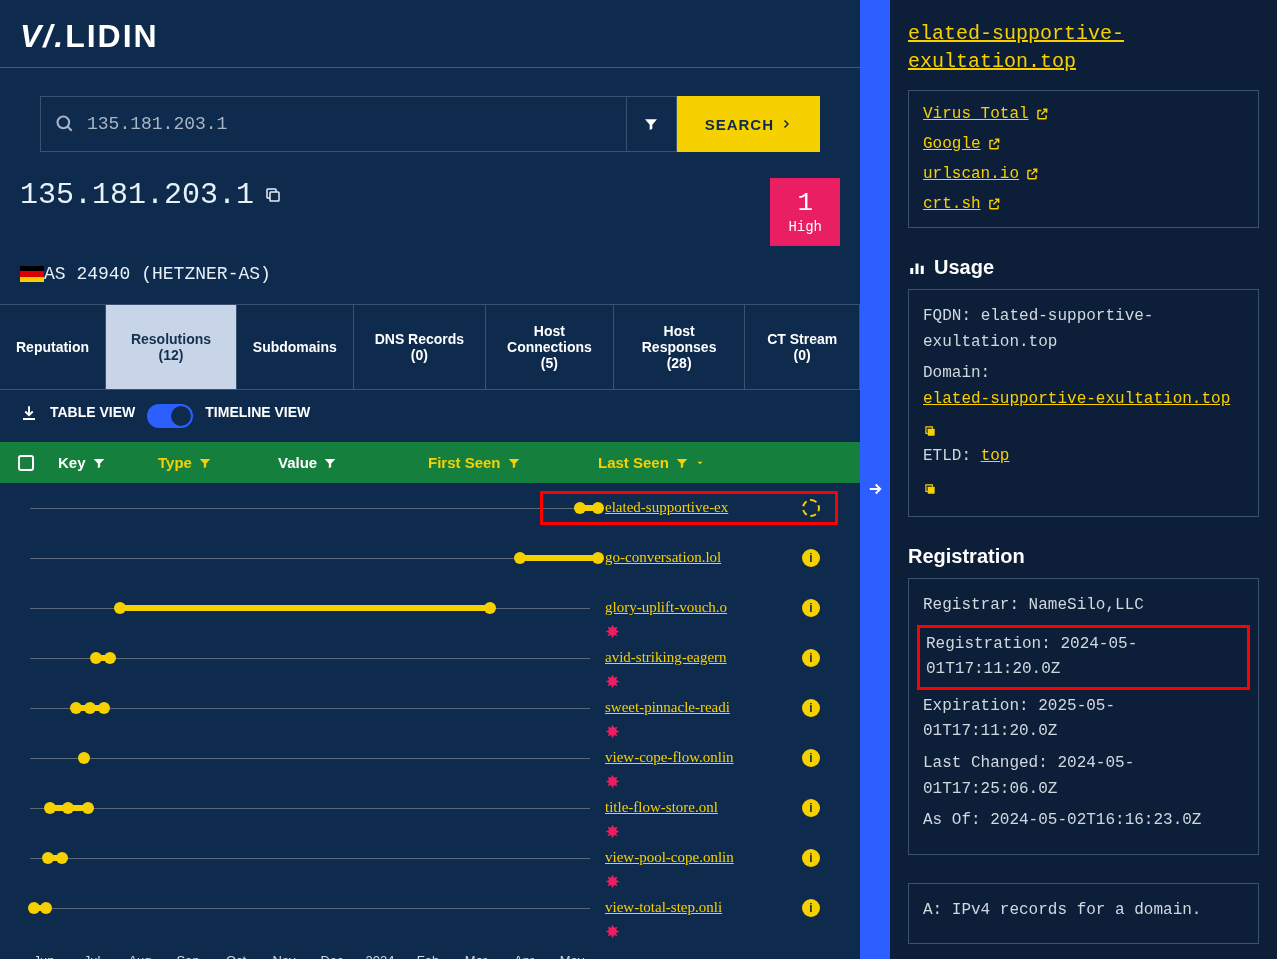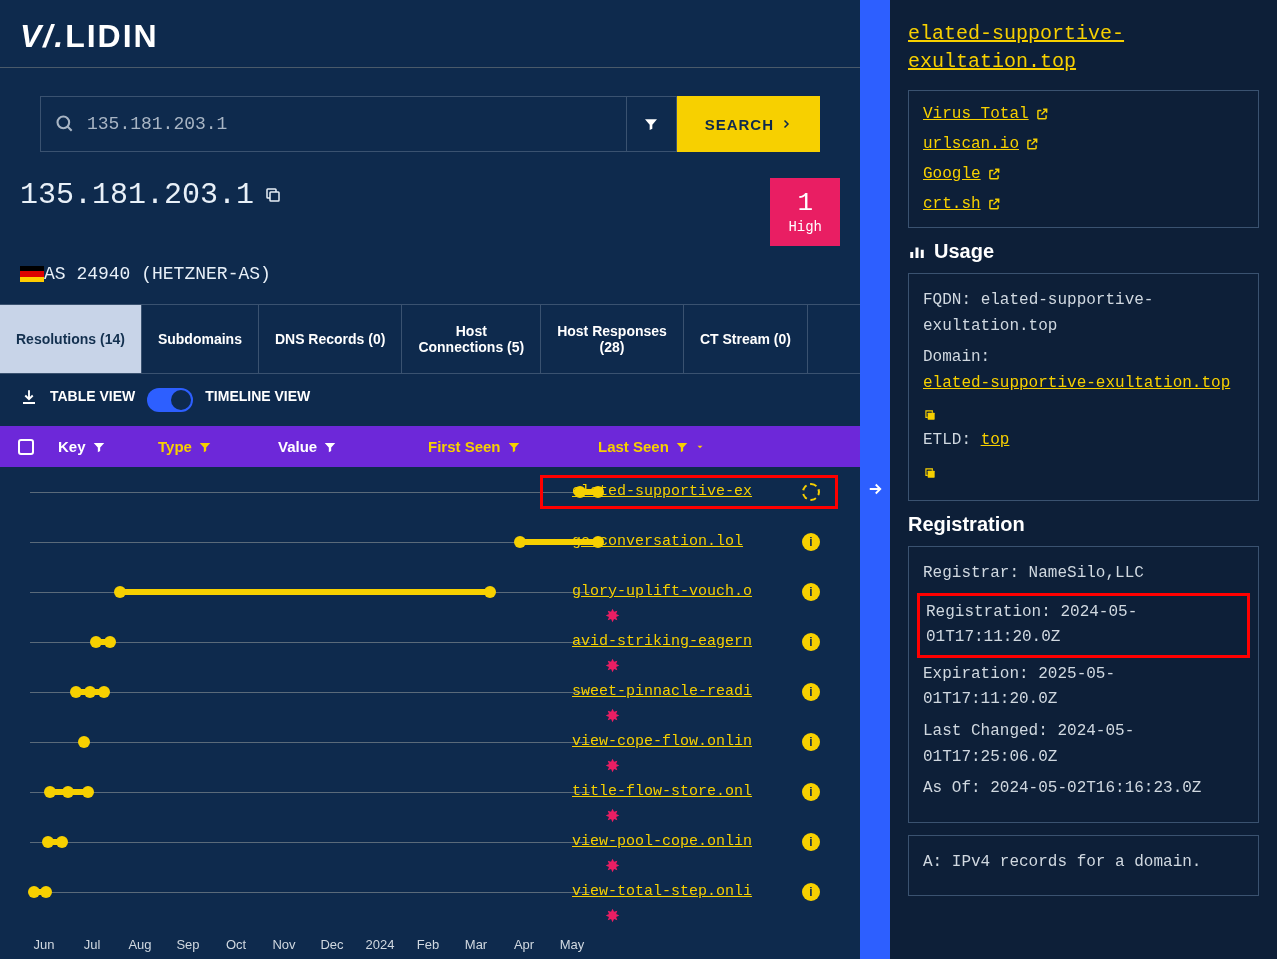--- a/index.html
+++ b/index.html
@@ -296,7 +296,7 @@
 .links-box, .info-box {
   border: 1px solid #3a5270;
   padding: 14px;
-  margin-bottom: 12px;
+  margin-bottom: 28px;
 }
 .links-box a, .info-box a {
   display: inline-flex;

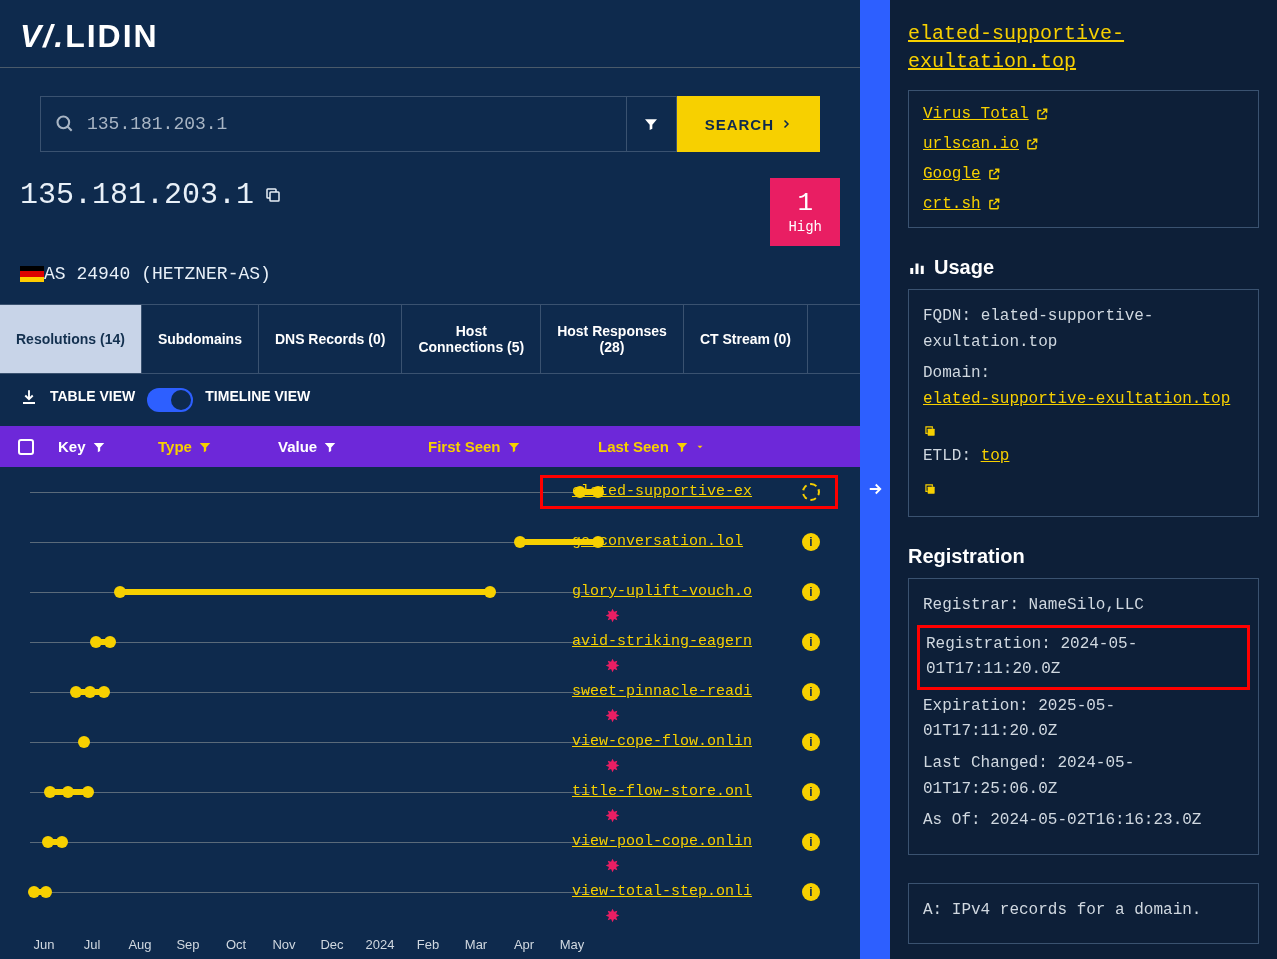--- a/index.html
+++ b/index.html
@@ -551,10 +551,10 @@
       <a style="display: flex;">Virus Total <svg class="ext-icon" viewBox="0 0 24 24" fill="none" stroke="#f7d000" stroke-width="2.5">
           <path d="M14 4h6v6M20 4l-9 9M19 14v5a1 1 0 0 1-1 1H6a1 1 0 0 1-1-1V7a1 1 0 0 1 1-1h5"></path>
         </svg></a>
-      <a style="display: flex;">urlscan.io <svg class="ext-icon" viewBox="0 0 24 24" fill="none" stroke="#f7d000" stroke-width="2.5">
+      <a style="display: flex;">Google <svg class="ext-icon" viewBox="0 0 24 24" fill="none" stroke="#f7d000" stroke-width="2.5">
           <path d="M14 4h6v6M20 4l-9 9M19 14v5a1 1 0 0 1-1 1H6a1 1 0 0 1-1-1V7a1 1 0 0 1 1-1h5"></path>
         </svg></a>
-      <a style="display: flex;">Google <svg class="ext-icon" viewBox="0 0 24 24" fill="none" stroke="#f7d000" stroke-width="2.5">
+      <a style="display: flex;">urlscan.io <svg class="ext-icon" viewBox="0 0 24 24" fill="none" stroke="#f7d000" stroke-width="2.5">
           <path d="M14 4h6v6M20 4l-9 9M19 14v5a1 1 0 0 1-1 1H6a1 1 0 0 1-1-1V7a1 1 0 0 1 1-1h5"></path>
         </svg></a>
       <a style="display: flex;">crt.sh <svg class="ext-icon" viewBox="0 0 24 24" fill="none" stroke="#f7d000" stroke-width="2.5">

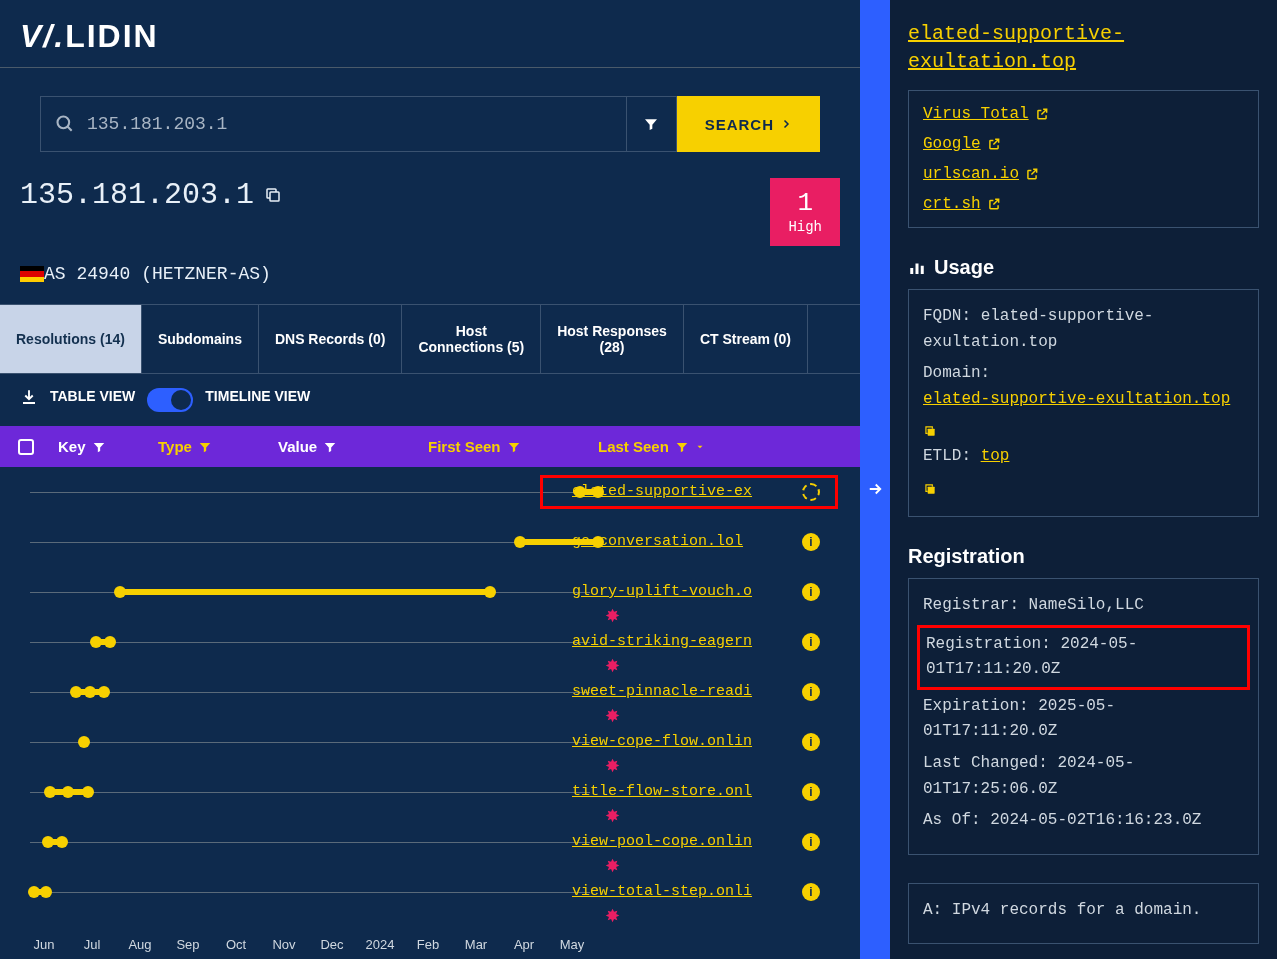--- a/index.html
+++ b/index.html
@@ -376,6 +376,7 @@
   </div>
 
   <div class="tabs" id="tabs">
+      <div class="tab">Reputation</div>
       <div class="tab active">Resolutions (14)</div>
       <div class="tab">Subdomains</div>
       <div class="tab">DNS Records (0)</div>

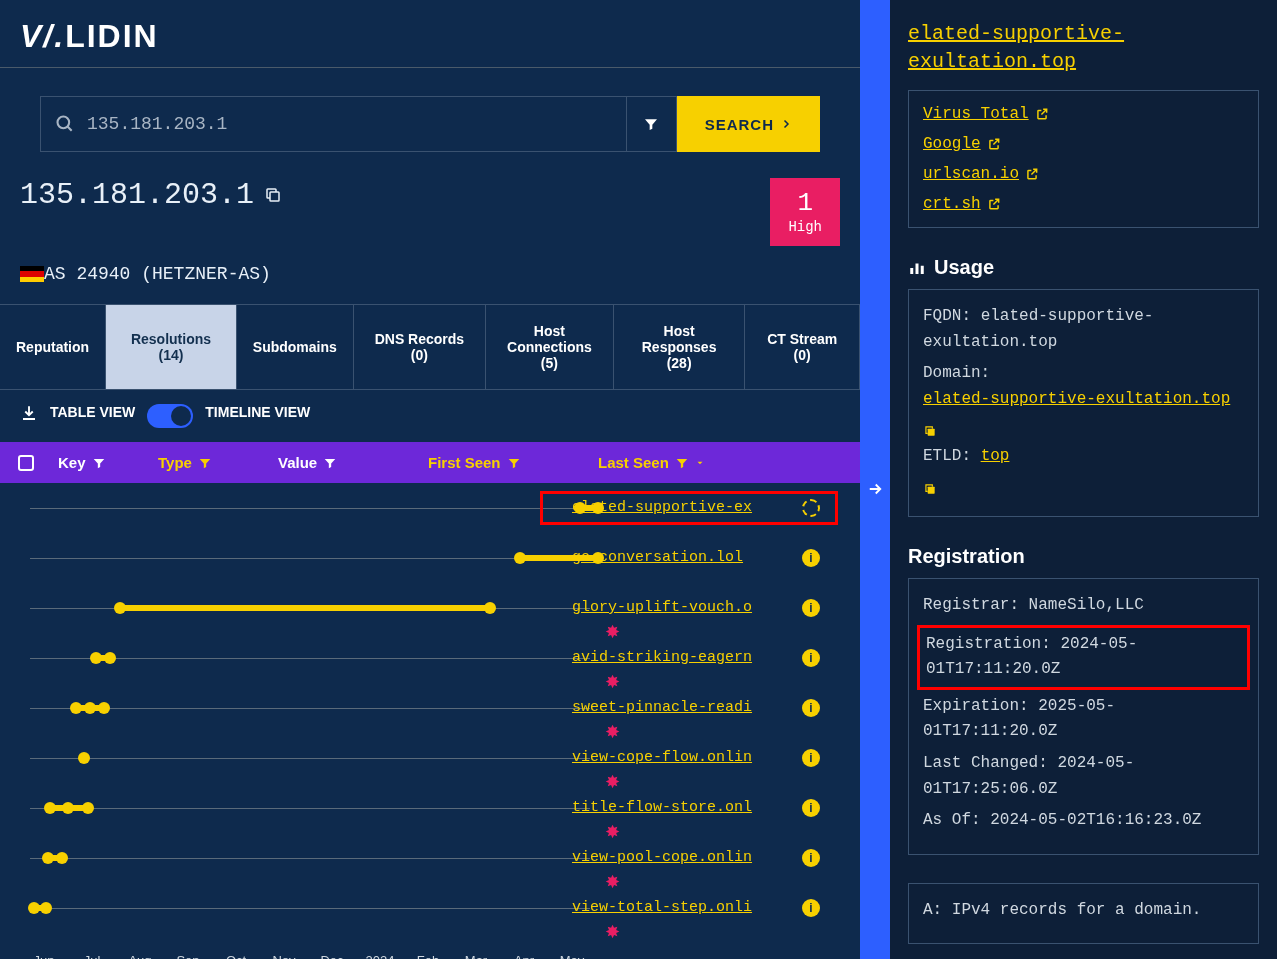--- a/index.html
+++ b/index.html
@@ -377,7 +377,7 @@
 
   <div class="tabs" id="tabs">
       <div class="tab">Reputation</div>
-      <div class="tab active">Resolutions (14)</div>
+      <div class="tab active">Resolutions (12)</div>
       <div class="tab">Subdomains</div>
       <div class="tab">DNS Records (0)</div>
       <div class="tab">Host

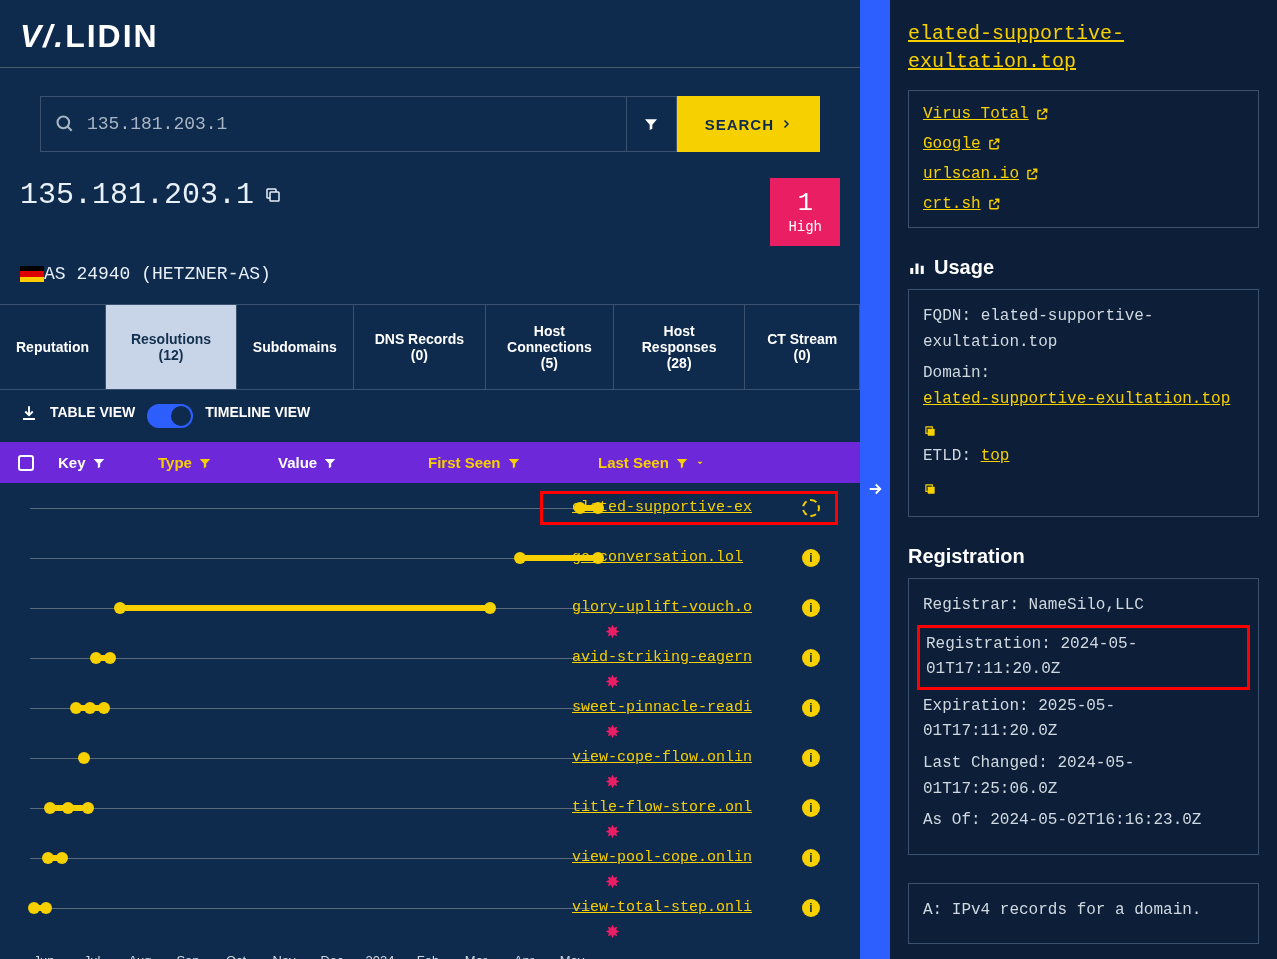--- a/index.html
+++ b/index.html
@@ -180,7 +180,7 @@
   border-radius: 50%;
 }
 .columns-header {
-  background: #6d28d9;
+  background: #15803d;
   display: flex;
   align-items: center;
   padding: 12px 18px;

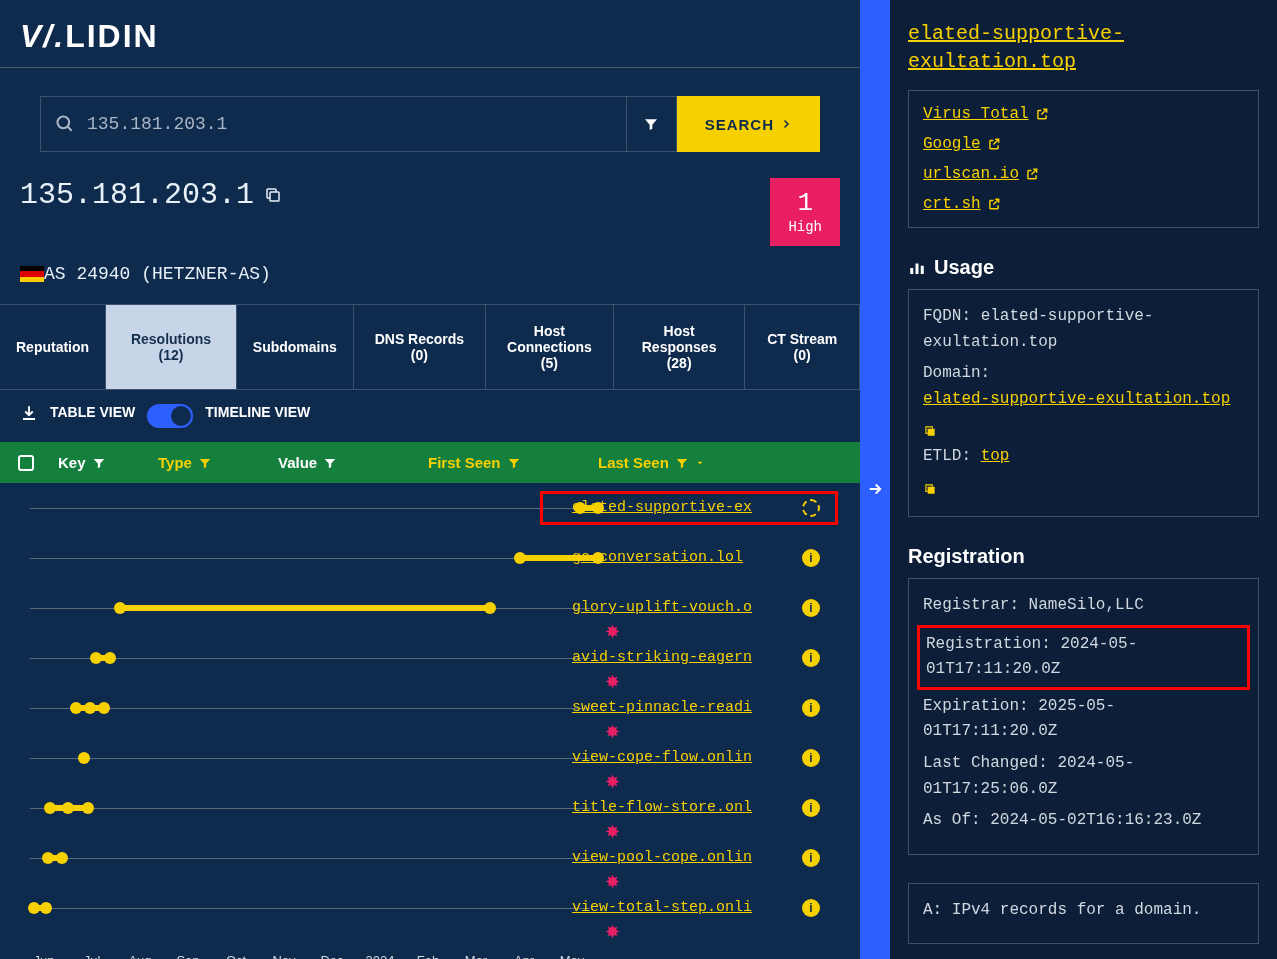--- a/index.html
+++ b/index.html
@@ -231,9 +231,9 @@
 }
 .tl-label {
   position: absolute;
-  left: 552px;
+  left: 585px;
   top: 4px;
-  font-family: Liberation Mono, monospace;
+  font-family: Liberation Serif, serif;
   font-size: 15px;
   color: #f7d000;
   text-decoration: underline;

